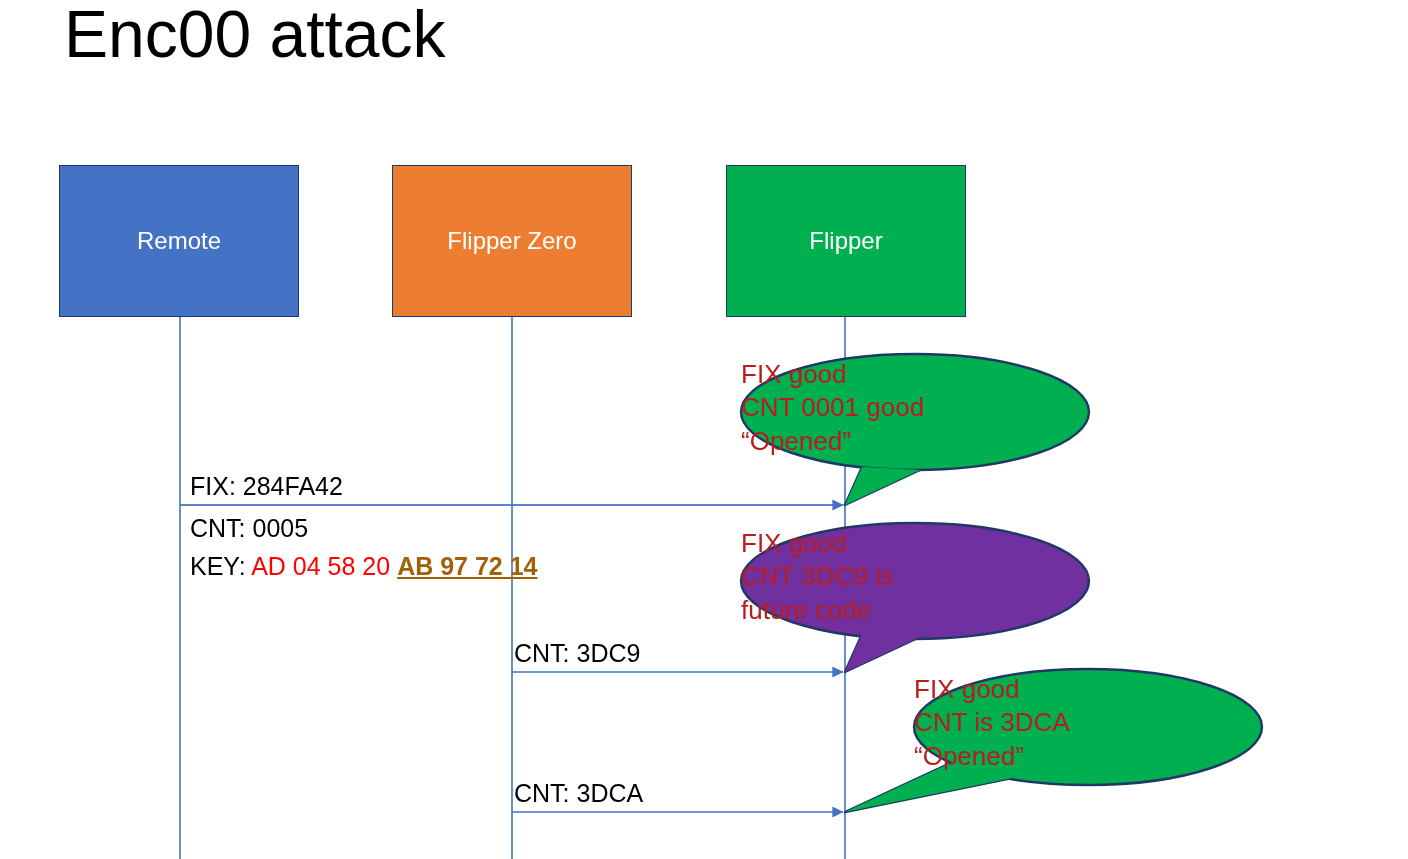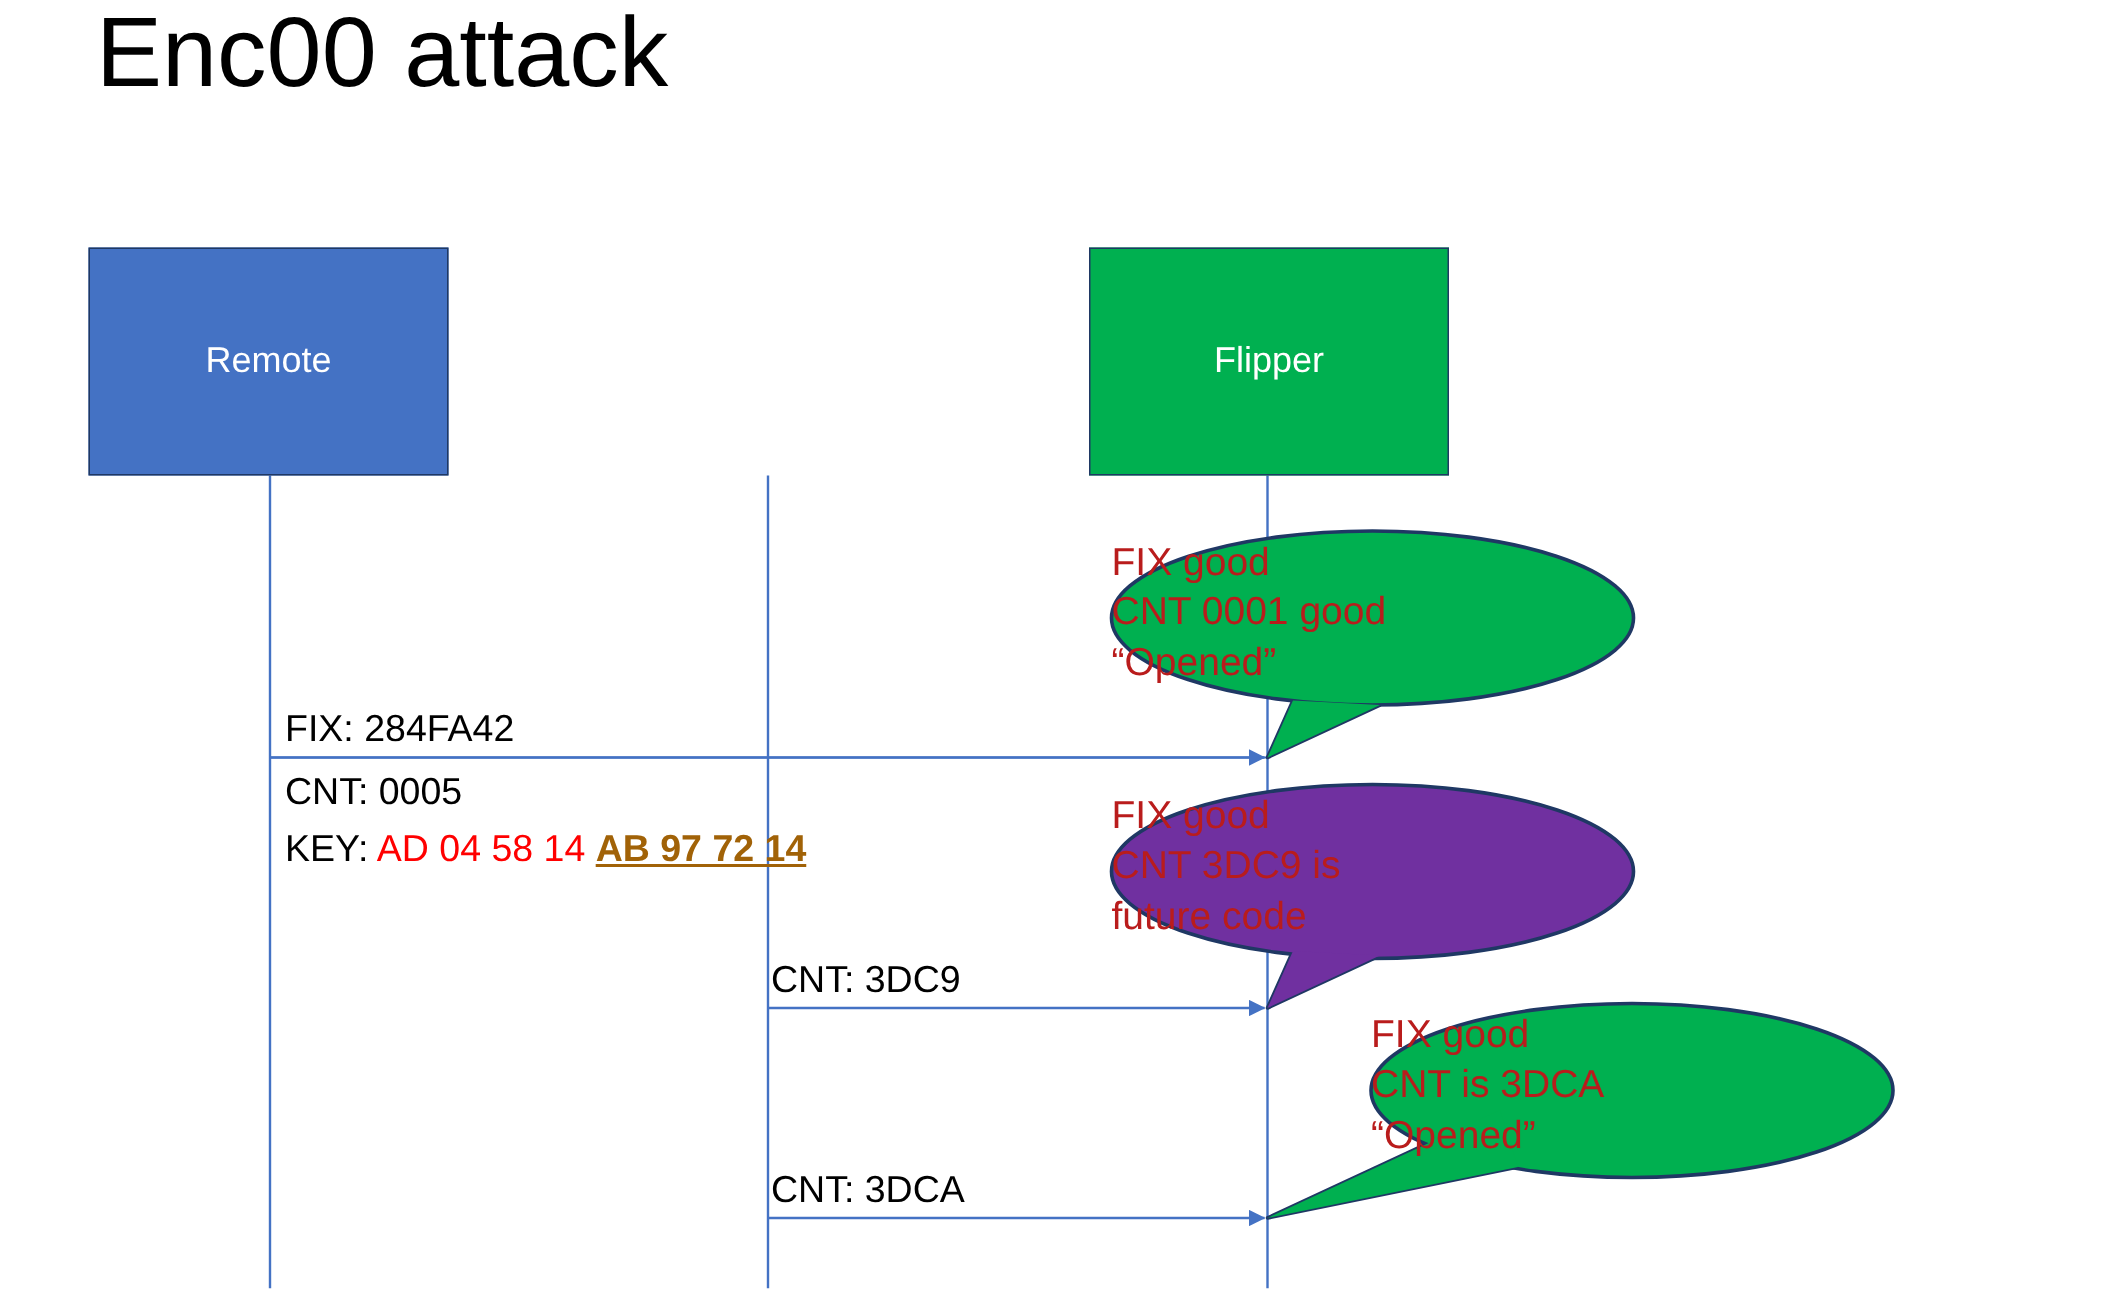--- a/index.html
+++ b/index.html
@@ -110,6 +110,9 @@
   <div class="actor actor-remote">
     <span>Remote</span>
   </div>
+  <div class="actor actor-flipper">
+    <span>Flipper Zero</span>
+  </div>
   <div class="actor actor-receiver">
     <span>Flipper</span>
   </div>

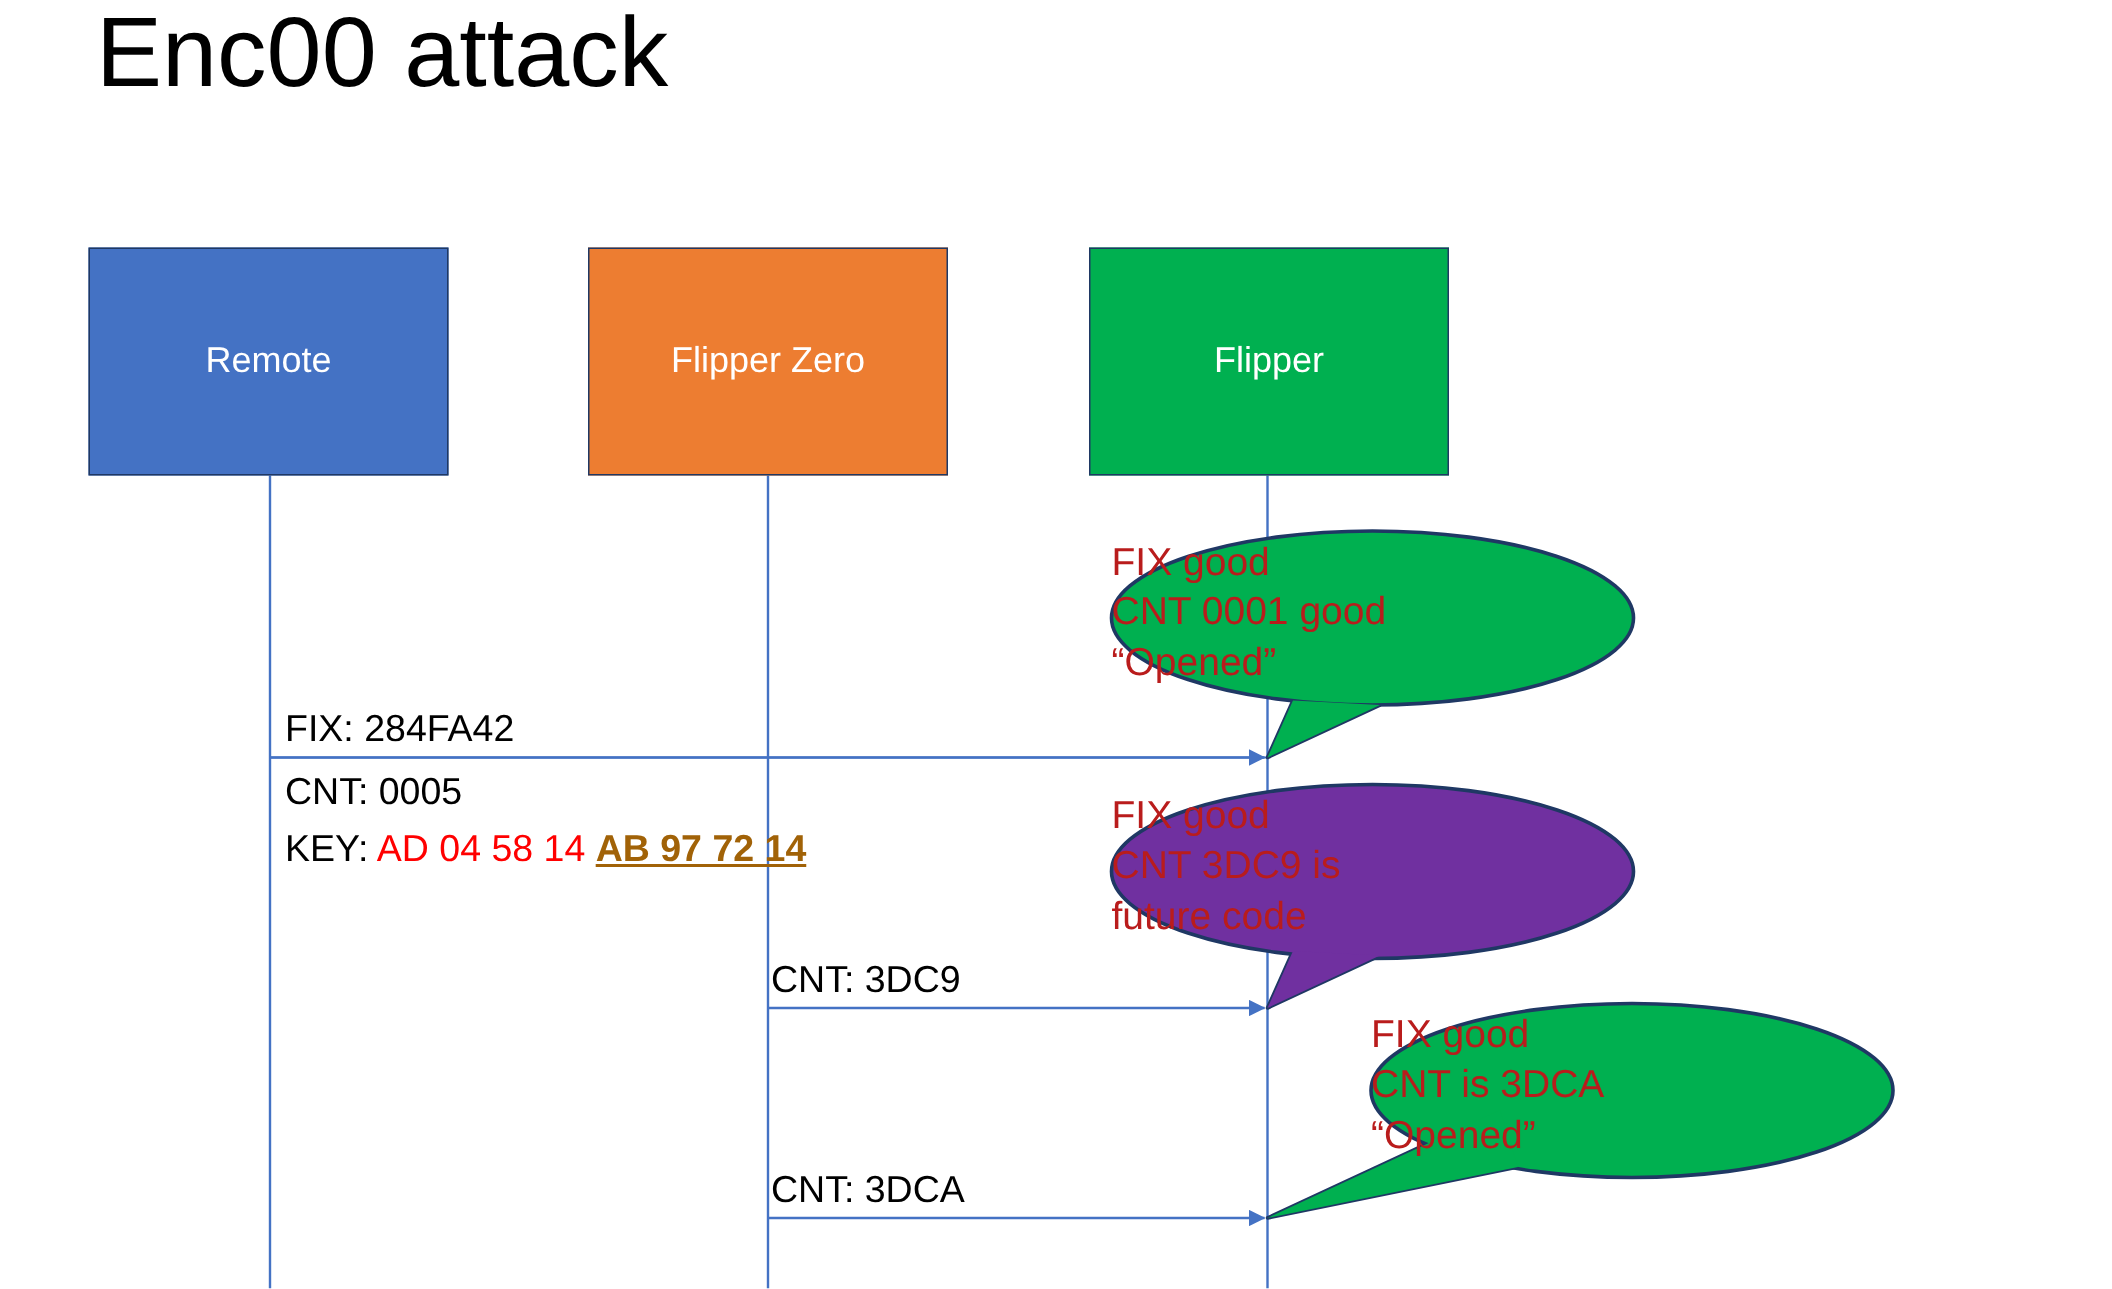--- a/index.html
+++ b/index.html
@@ -125,7 +125,7 @@
   </div>
   <div class="msg" style="left:190px; top:554px;">
     <span>KEY:</span>
-    <span class="hexred">AD 04 58 14</span>
+    <span class="hexred">AD 04 58 20</span>
     <span class="hexgreen bold">AB 97 72 14</span>
   </div>
 

